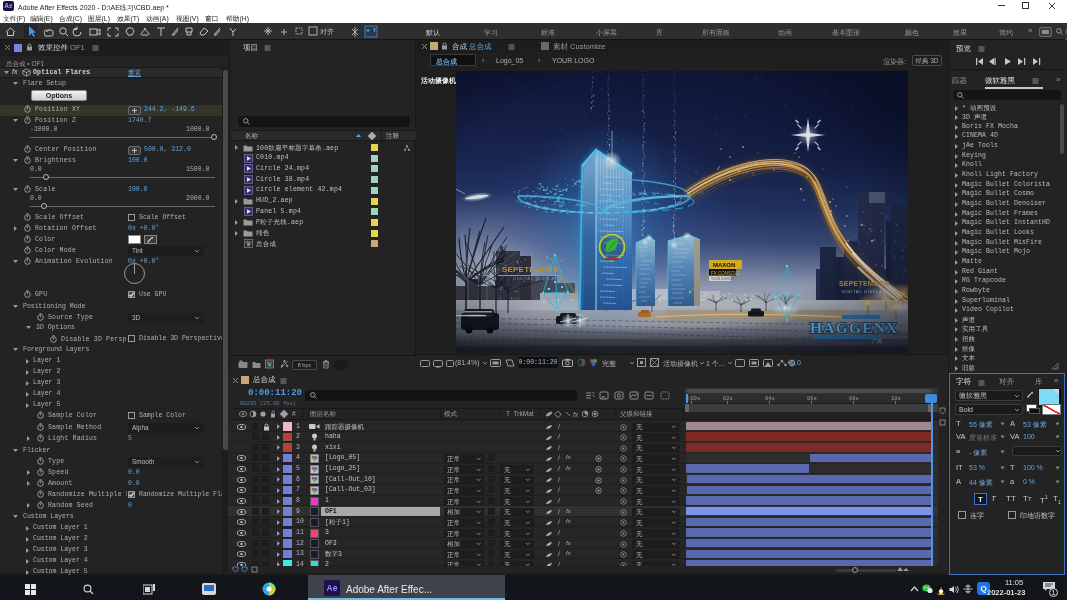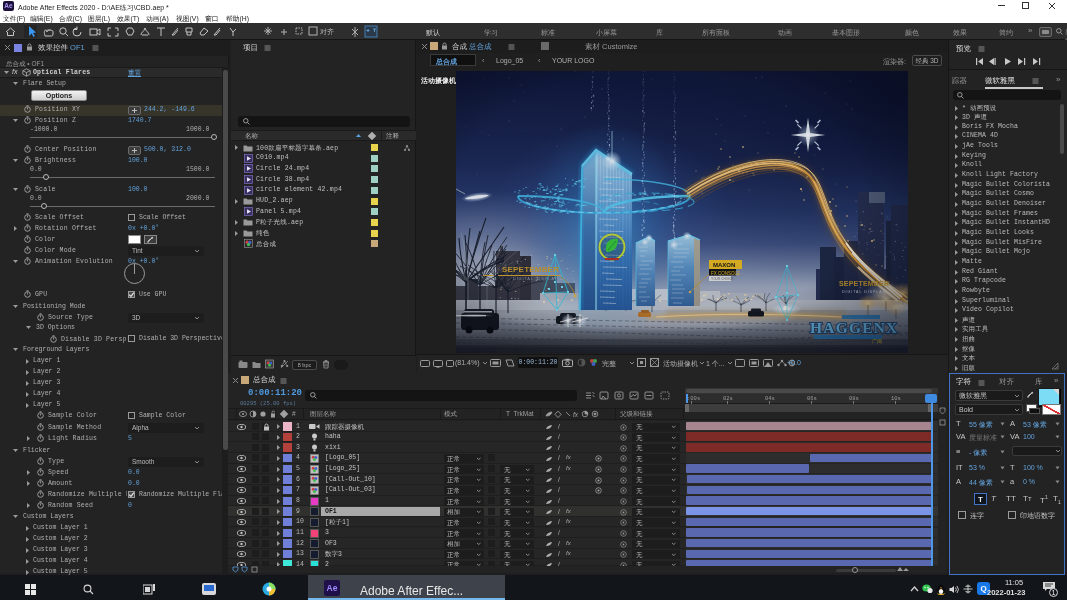--- a/index.html
+++ b/index.html
@@ -552,7 +552,7 @@
       <line x1="0.5" y1="5" x2="6.5" y2="5" stroke="#8a8a8a"></line>
     </svg>
 <div class="abs" style="left:541px;top:42px;width:8px;height:8px;background:#6a6a6a;"></div>
-<div class="abs" style="left:553px;top:41.5px;font-size:7.5px;color:#9a9a9a;margin-left:32px;">素材 Customize</div>
+<div class="abs" style="left:553px;top:41.5px;font-size:7.5px;color:#9a9a9a;">素材 Customize</div>
 <div class="abs" style="left:430px;top:54px;width:46px;height:12px;background:#101010;border:1px solid #3a3a3a;"></div>
 <div class="abs" style="left:436px;top:56.5px;font-size:7px;color:#63a3dc;font-weight:bold;">总合成</div>
 <div class="abs" style="left:482px;top:56.5px;font-size:7px;color:#9a9a9a;">‹</div>

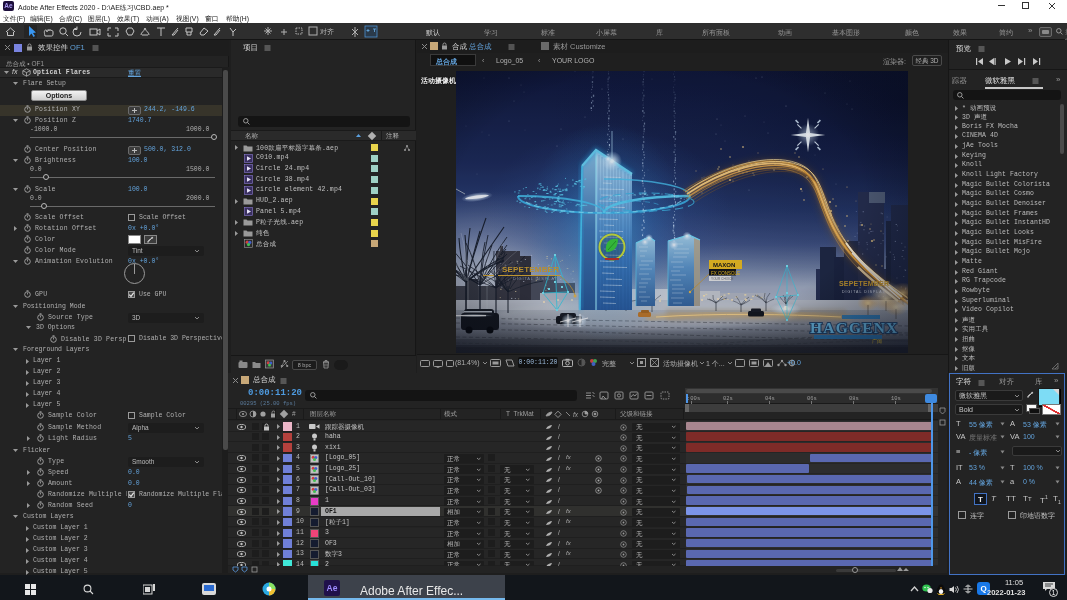--- a/index.html
+++ b/index.html
@@ -2668,7 +2668,7 @@
     </svg>
 <div class="abs" style="left:308px;top:575px;width:197px;height:25px;background:#3d424b;border-bottom:2px solid #76b9ed;"></div>
 <div class="abs" style="left:324px;top:580px;width:16px;height:16px;background:#20104a;border-radius:2px;color:#9e8cff;font-size:8.5px;font-weight:bold;text-align:center;line-height:16px;">Ae</div>
-<div class="abs" style="left:360px;top:584px;font-size:12px;color:#e8e8e8;">Adobe After Effec...</div>
+<div class="abs" style="left:346px;top:584px;font-size:10px;color:#e8e8e8;">Adobe After Effec...</div>
 <svg class="abs" style="left:910px;top:586px" width="9" height="6" viewBox="0 0 9 6">
       <path d="M1 5 L4.5 1 L8 5" fill="none" stroke="#d0d0d0" stroke-width="1.3"></path>
     </svg>

